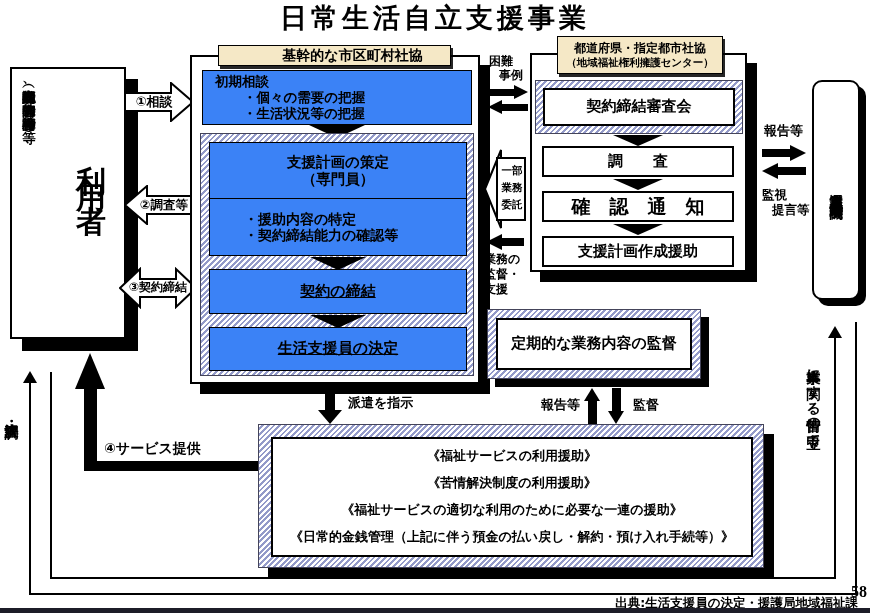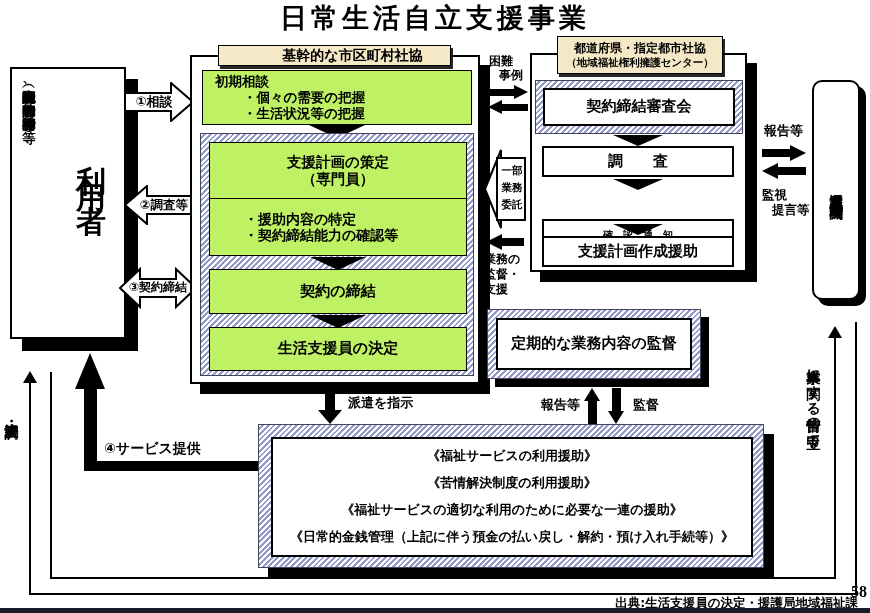--- a/index.html
+++ b/index.html
@@ -7,7 +7,7 @@
   #page{position:relative;width:870px;height:613px;background:#fff;overflow:hidden;}
   .abs{position:absolute;box-sizing:border-box;}
   .box{background:#fff;border:2px solid #000;}
-  .box-thin{background:#bef264;border:1.5px solid #000;}
+  .box-thin{background:#3b82f6;border:1.5px solid #000;text-decoration:underline;}
   .shadow{background:#000;}
   .hatch{background:repeating-linear-gradient(135deg,#fff 0,#fff 2px,#939ac9 2px,#939ac9 4px);border:1px solid #44445a;}
   .tab{background:#f5e8c6;border:1.5px solid #000;display:flex;flex-direction:column;align-items:center;justify-content:center;text-align:center;box-shadow:2px 3px 0 rgba(0,0,0,.85);}

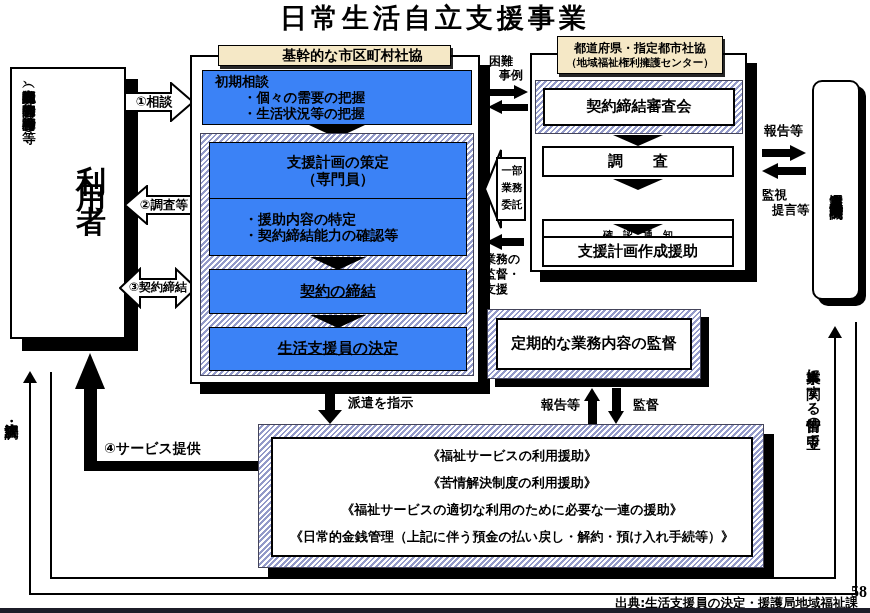--- a/index.html
+++ b/index.html
@@ -135,7 +135,7 @@
       <span>調　　査</span>
     </div>
     <div class="abs tri-down-sm" style="left:81px;top:124px;"></div>
-    <div class="abs box center lbl" style="left:10px;top:136px;width:192px;height:31px;font-size:10px;margin-top:28px;">
+    <div class="abs box center lbl" style="left:10px;top:136px;width:192px;height:31px;font-size:19px;">
       <span>確　認　通　知</span>
     </div>
     <div class="abs tri-down-sm" style="left:81px;top:169px;"></div>

